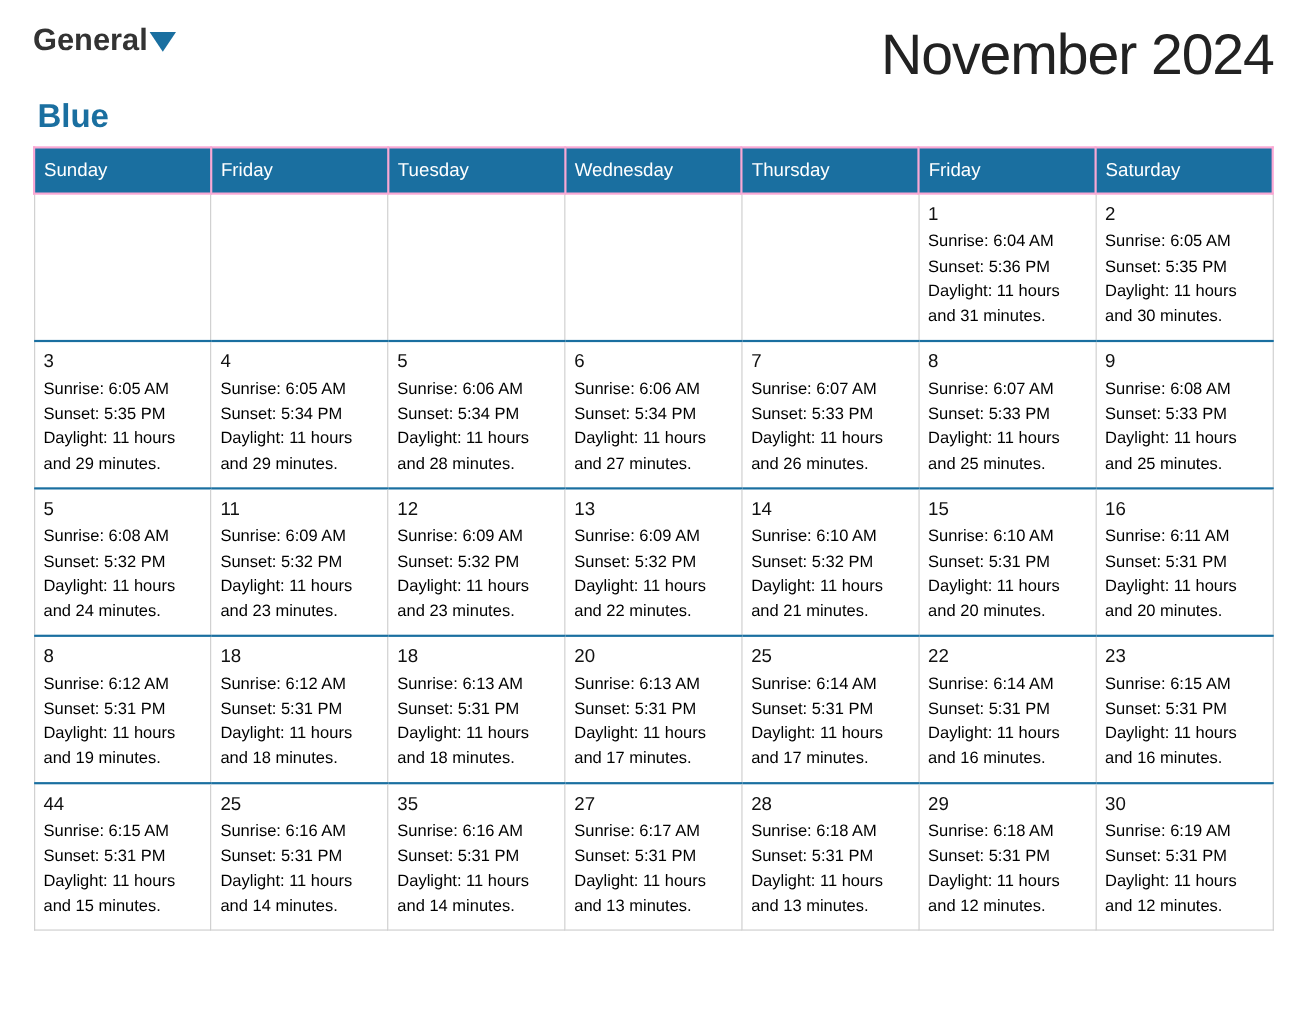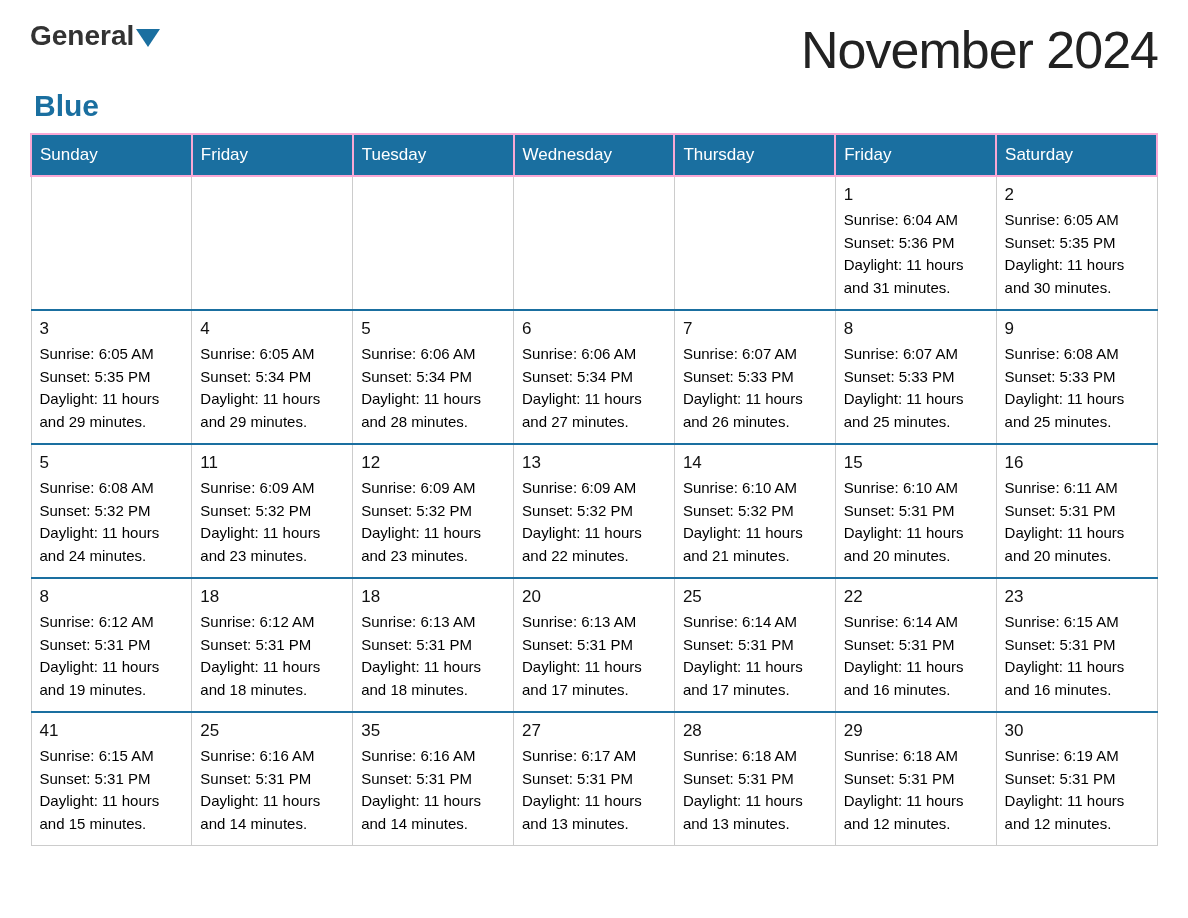--- a/index.html
+++ b/index.html
@@ -239,7 +239,7 @@
       </tr>
       <tr class="week-row">
         <td>
-          <span class="day-number">41</span>
+          <span class="day-number">44</span>
           <div class="day-info">Sunrise: 6:15 AM<br>Sunset: 5:31 PM<br>Daylight: 11 hours and 15 minutes.</div>
         </td>
         <td>

